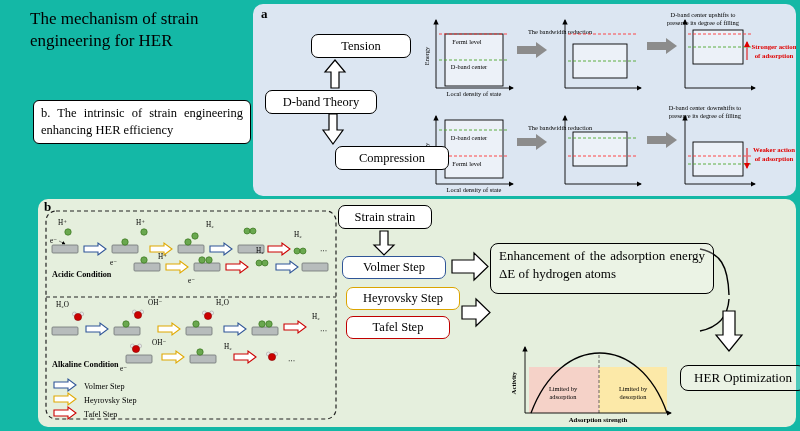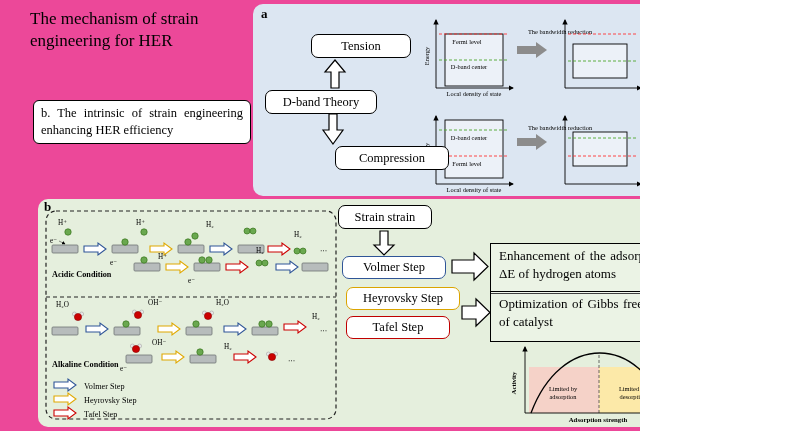--- a/index.html
+++ b/index.html
@@ -3,7 +3,7 @@
 <meta charset="utf-8">
 <style>
   html,body{margin:0;padding:0;}
-  .canvas{position:relative;width:640px;height:431px;background:#ec4899;
+  .canvas{position:relative;width:800px;height:431px;background:#14b8a6;
     font-family:"Liberation Serif","DejaVu Serif",serif;color:#000;overflow:hidden;text-decoration:underline;}
 
   

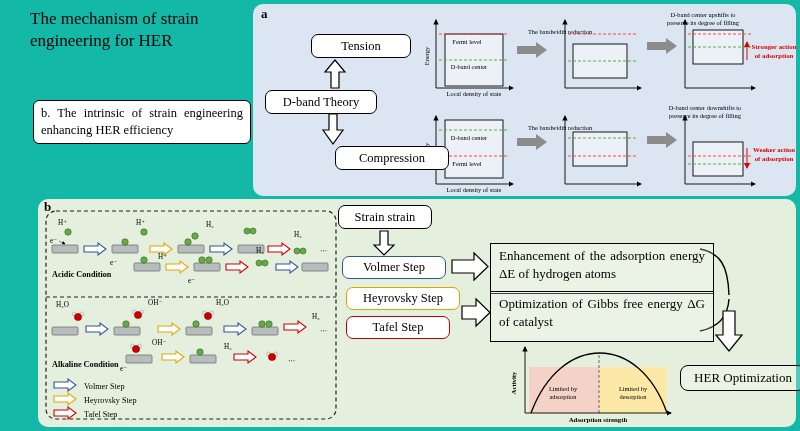--- a/index.html
+++ b/index.html
@@ -26,7 +26,7 @@
   .pbox.heyrovsky{border-color:#dba400;border-width:1.8px;}
   .pbox.tafel{border-color:#c00000;border-width:1.8px;}
 
-  .bigbox{position:absolute;border:1.4px solid #000;border-radius:0;font-size:13px;
+  .bigbox{position:absolute;border:1.4px solid #000;border-radius:8px;font-size:13px;
     padding:3px 8px;text-align:justify;line-height:1.4;z-index:4;background:rgba(255,255,255,0.25);}
   .herbox{position:absolute;border:1.4px solid #000;border-radius:8px;font-size:13px;
     display:flex;align-items:center;justify-content:center;z-index:4;background:rgba(255,255,255,0.25);}

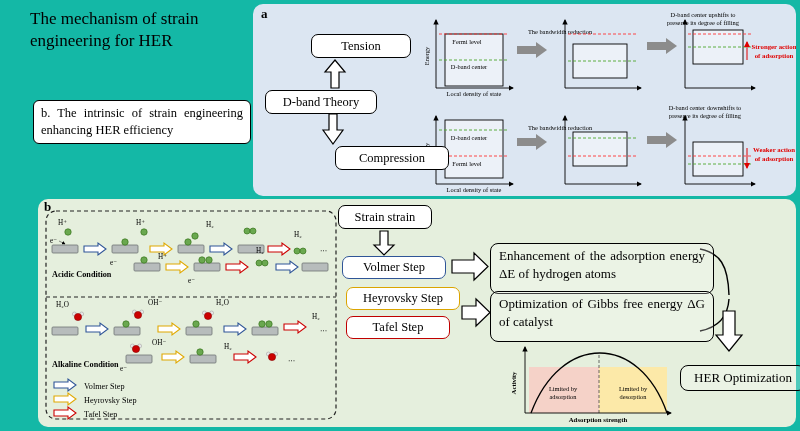--- a/index.html
+++ b/index.html
@@ -183,7 +183,6 @@
     <div class="pbox heyrovsky" style="left:308px;top:88px;width:112px;height:21px;">Heyrovsky Step</div>
     <div class="pbox tafel" style="left:308px;top:117px;width:102px;height:21px;">Tafel Step</div>
     <div class="bigbox" style="left:452px;top:44px;width:206px;height:43px;">Enhancement of the adsorption energy ΔE of hydrogen atoms</div>
-    <div class="bigbox" style="left:452px;top:92px;width:206px;height:43px;">Optimization of Gibbs free energy ΔG of catalyst</div>
     <div class="herbox" style="left:642px;top:166px;width:124px;height:24px;">HER Optimization</div>
 
     <svg class="overlay" width="758" height="228" viewBox="0 0 758 228">

